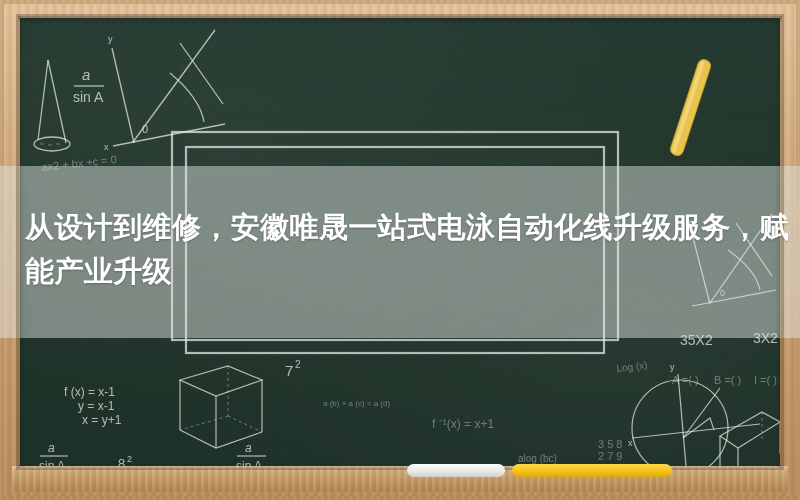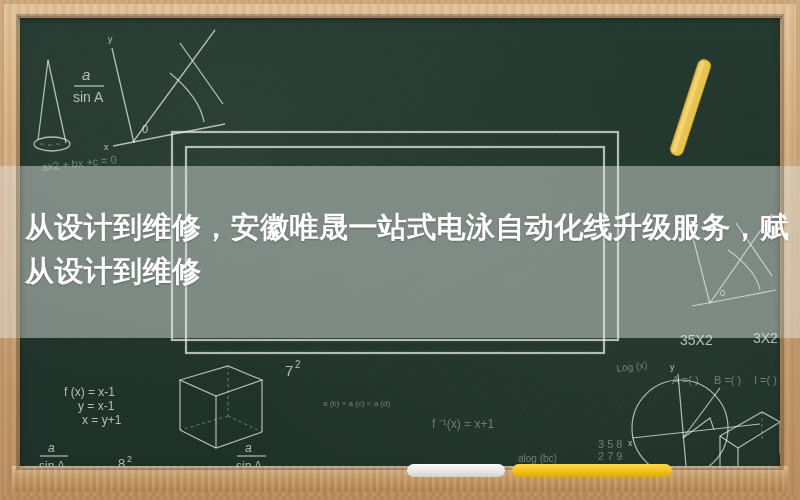--- a/index.html
+++ b/index.html
@@ -259,7 +259,7 @@
 
   <div class="title-wrap">
     <div class="title-line">从设计到维修，安徽唯晟一站式电泳自动化线升级服务，赋</div>
-    <div class="title-line">从设计到维修</div>
+    <div class="title-line">能产业升级</div>
   </div>
 
   <div class="tray">

